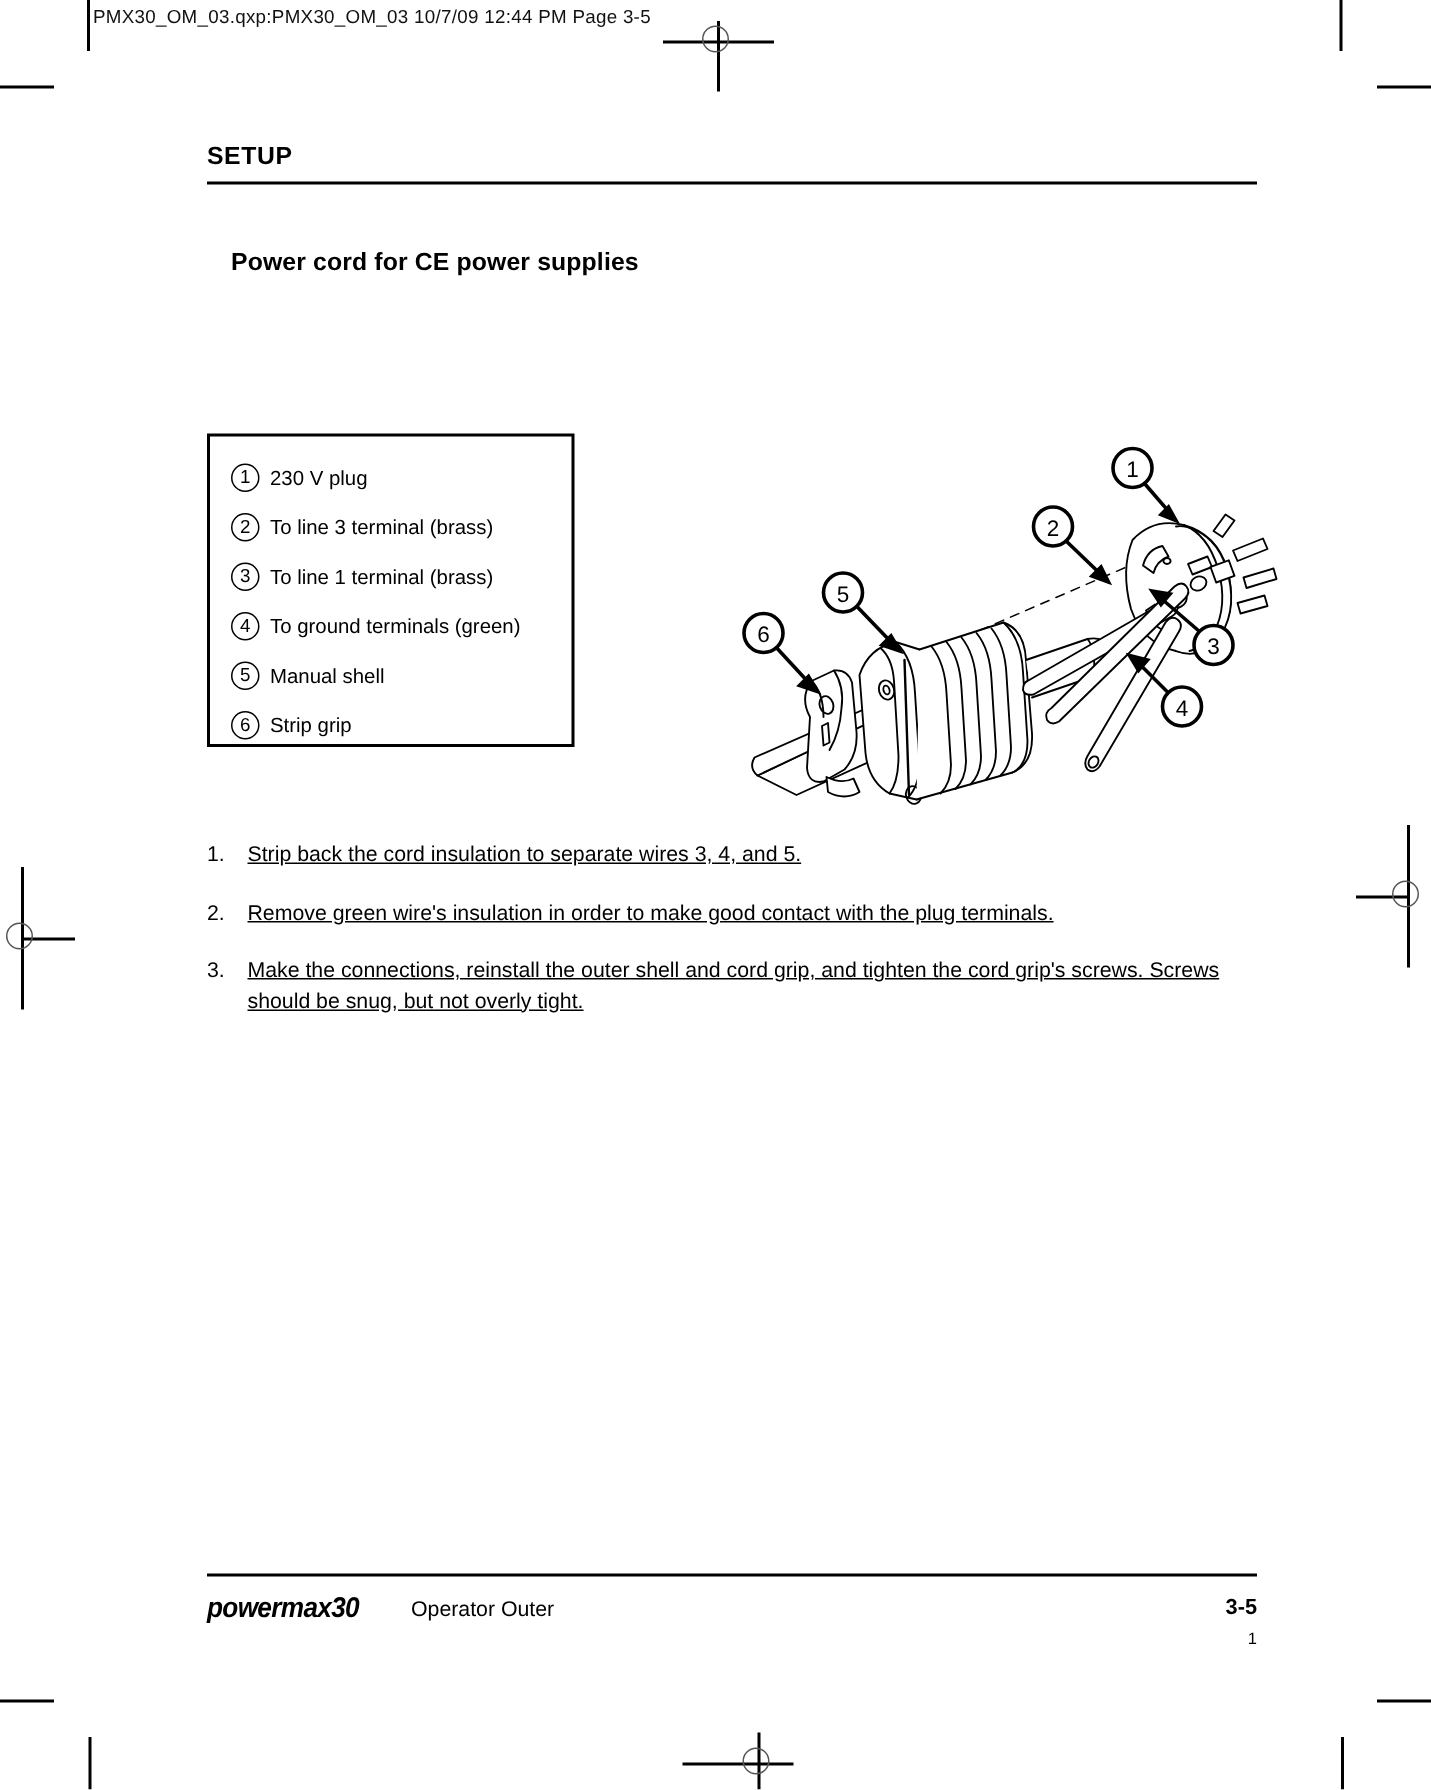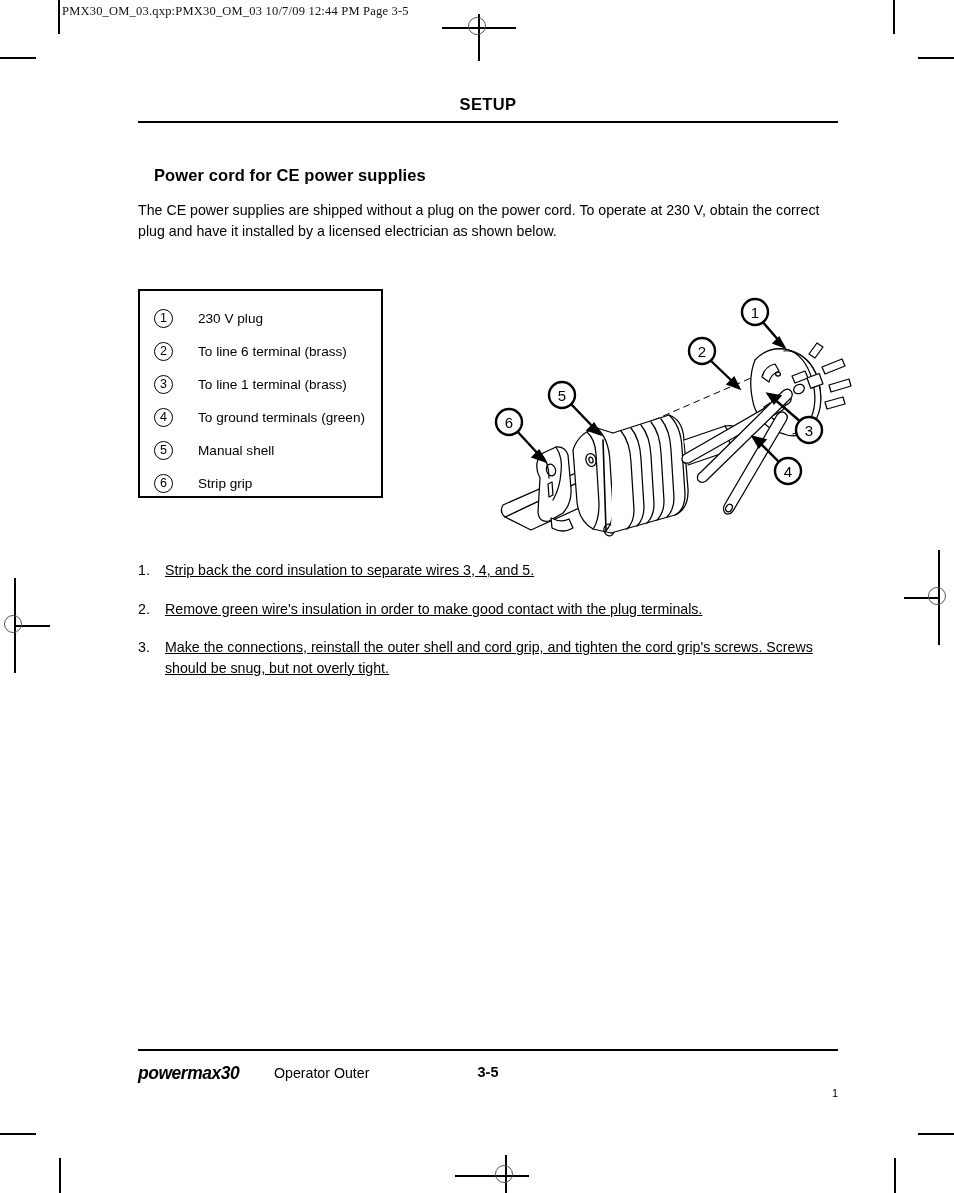--- a/index.html
+++ b/index.html
@@ -45,7 +45,7 @@
     position: absolute;
     left: 62px;
     top: 4px;
-    font-family: Liberation Serif, serif;
+    font-family: Liberation Sans, sans-serif;
     font-size: 12.5px;
     letter-spacing: 0.2px;
     white-space: nowrap;

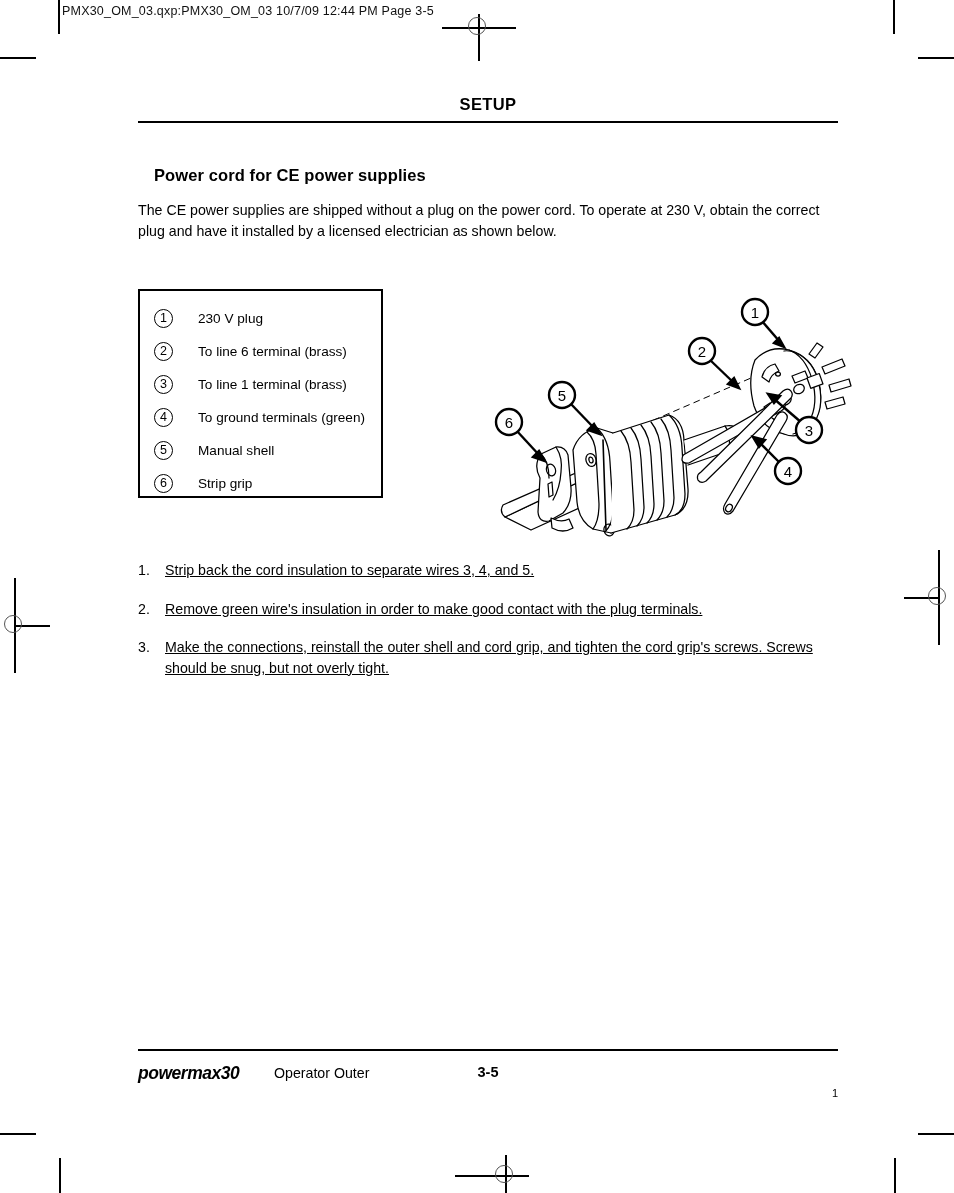--- a/index.html
+++ b/index.html
@@ -65,7 +65,7 @@
     left: 0;
     top: 95px;
     width: 700px;
-    text-align: center;
+    text-align: left;
     font-size: 16.5px;
     font-weight: bold;
     letter-spacing: 0.4px;

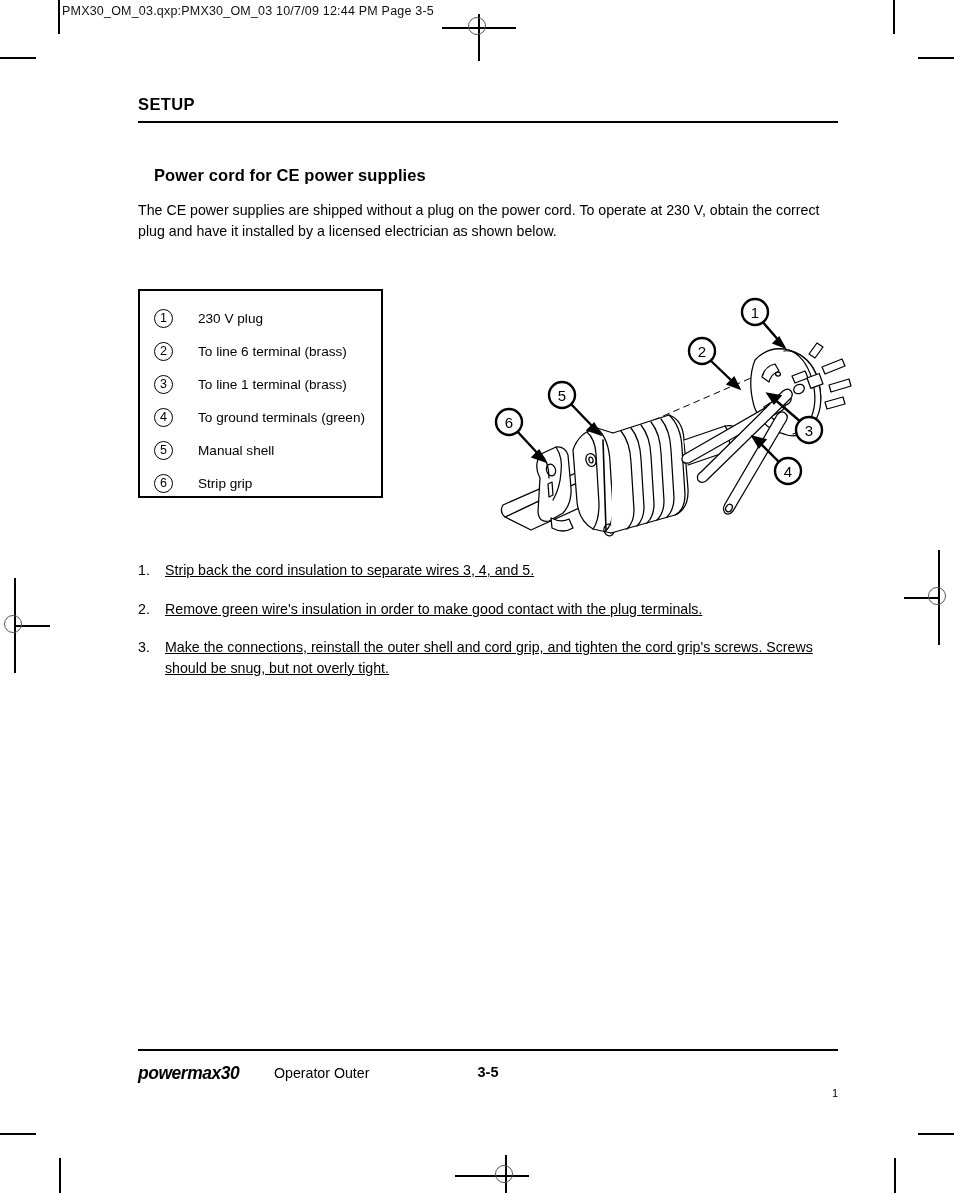--- a/index.html
+++ b/index.html
@@ -247,7 +247,6 @@
   <div class="head-rule"></div>
 
   <h1 class="section-title">Power cord for CE power supplies</h1>
-  <p class="intro">The CE power supplies are shipped without a plug on the power cord. To operate at 230 V, obtain the correct plug and have it installed by a licensed electrician as shown below.</p>
 
   <div class="legend-box">
     <div class="legend-row">

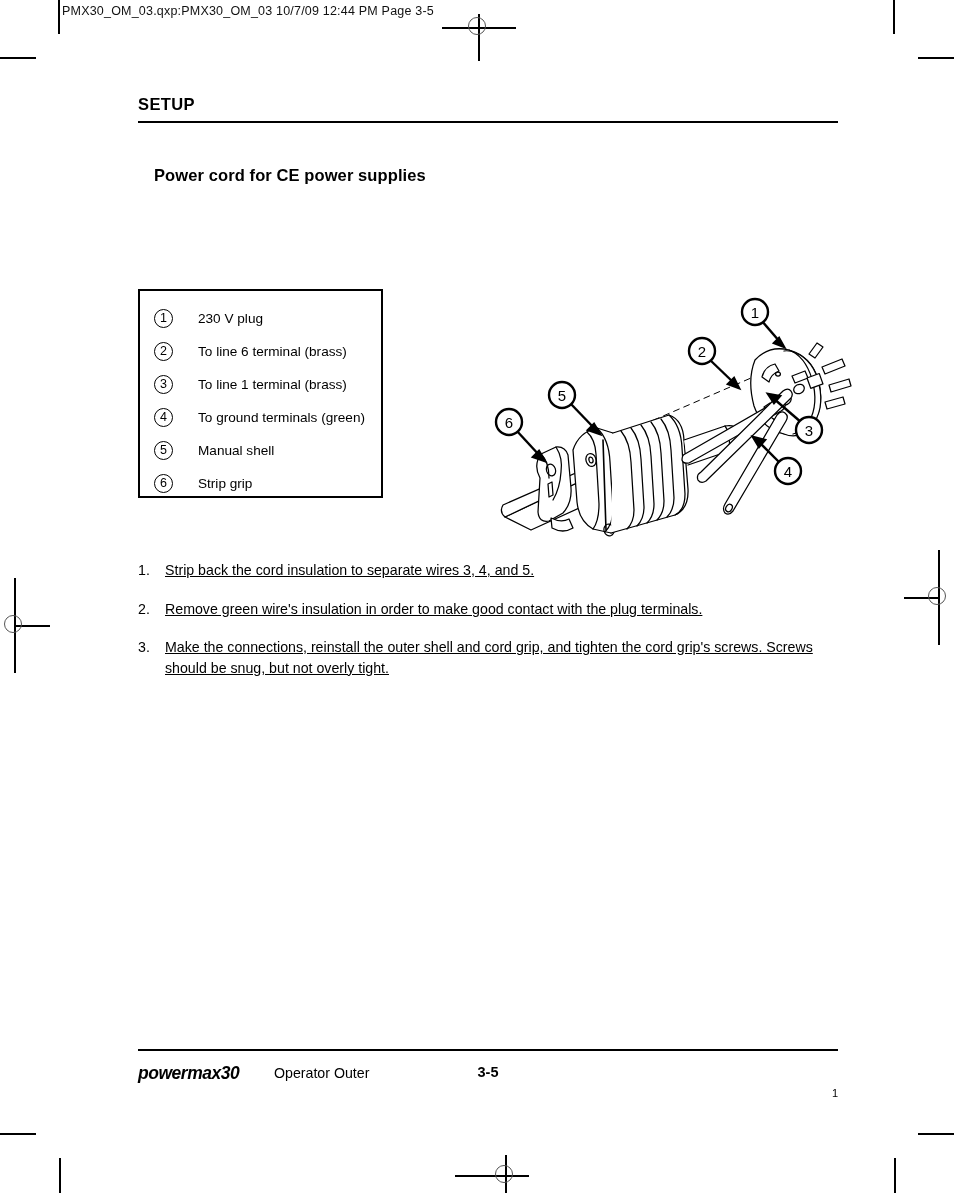--- a/index.html
+++ b/index.html
@@ -127,7 +127,7 @@
     font-weight: normal;
   }
   .legend-label {
-    margin-left: 25px;
+    margin-left: 7px;
     font-size: 13.6px;
     white-space: nowrap;
   }

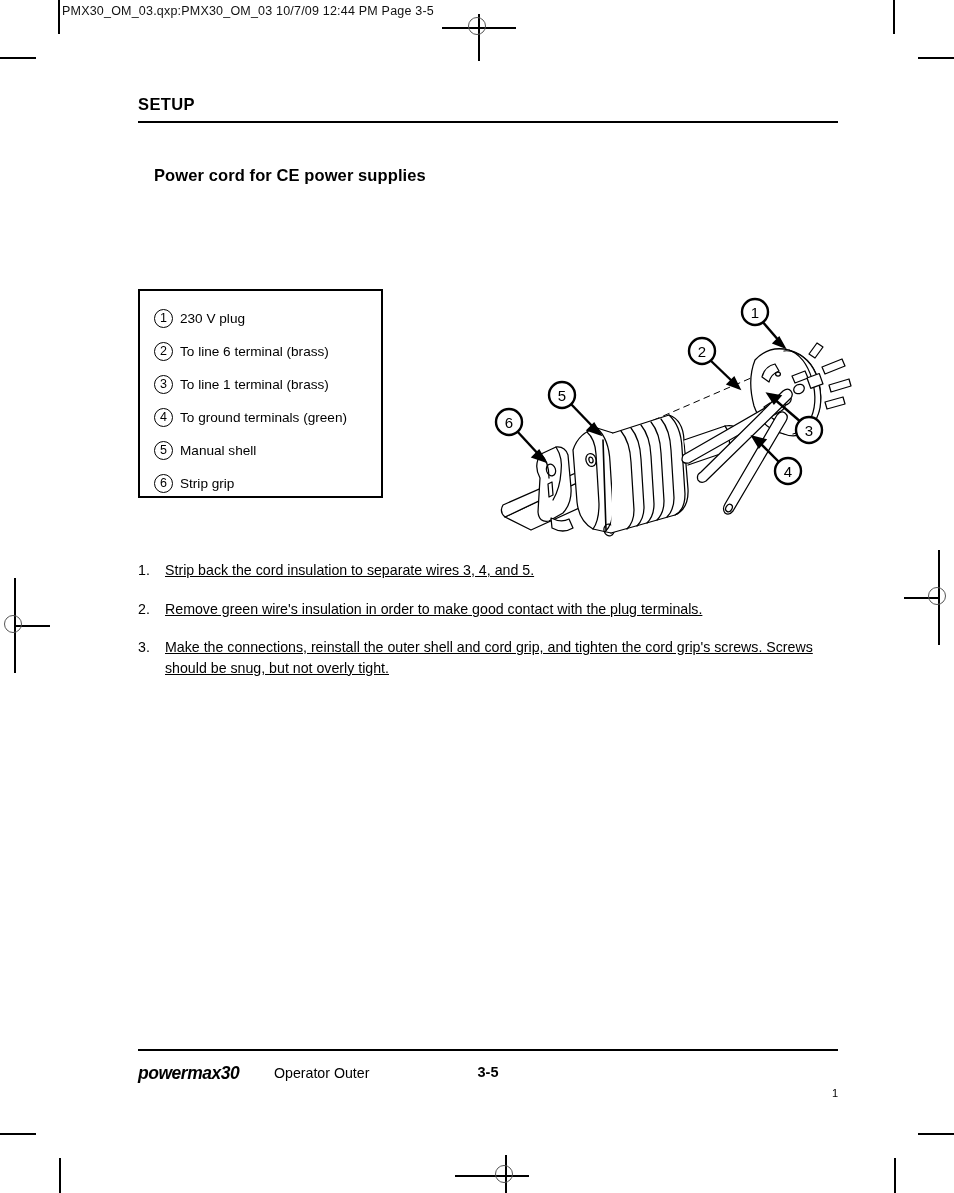--- a/index.html
+++ b/index.html
@@ -255,7 +255,7 @@
     </div>
     <div class="legend-row">
       <span class="callout">2</span>
-      <span class="legend-label">To line 6 terminal (brass)</span>
+      <span class="legend-label">To line 3 terminal (brass)</span>
     </div>
     <div class="legend-row">
       <span class="callout">3</span>

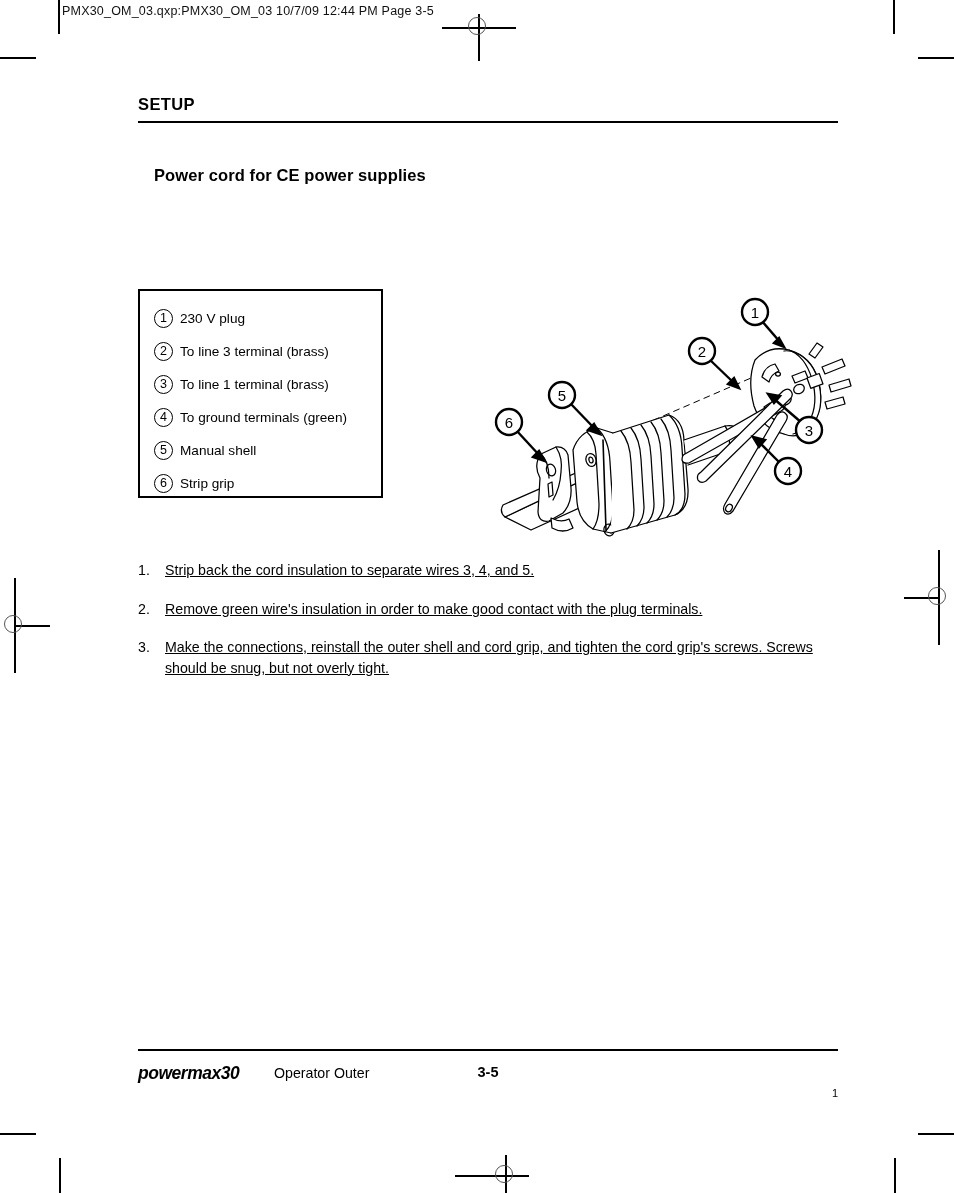--- a/index.html
+++ b/index.html
@@ -192,7 +192,7 @@
     left: 0;
     top: 1064px;
     width: 700px;
-    text-align: center;
+    text-align: right;
     font-size: 14.5px;
     font-weight: bold;
   }

